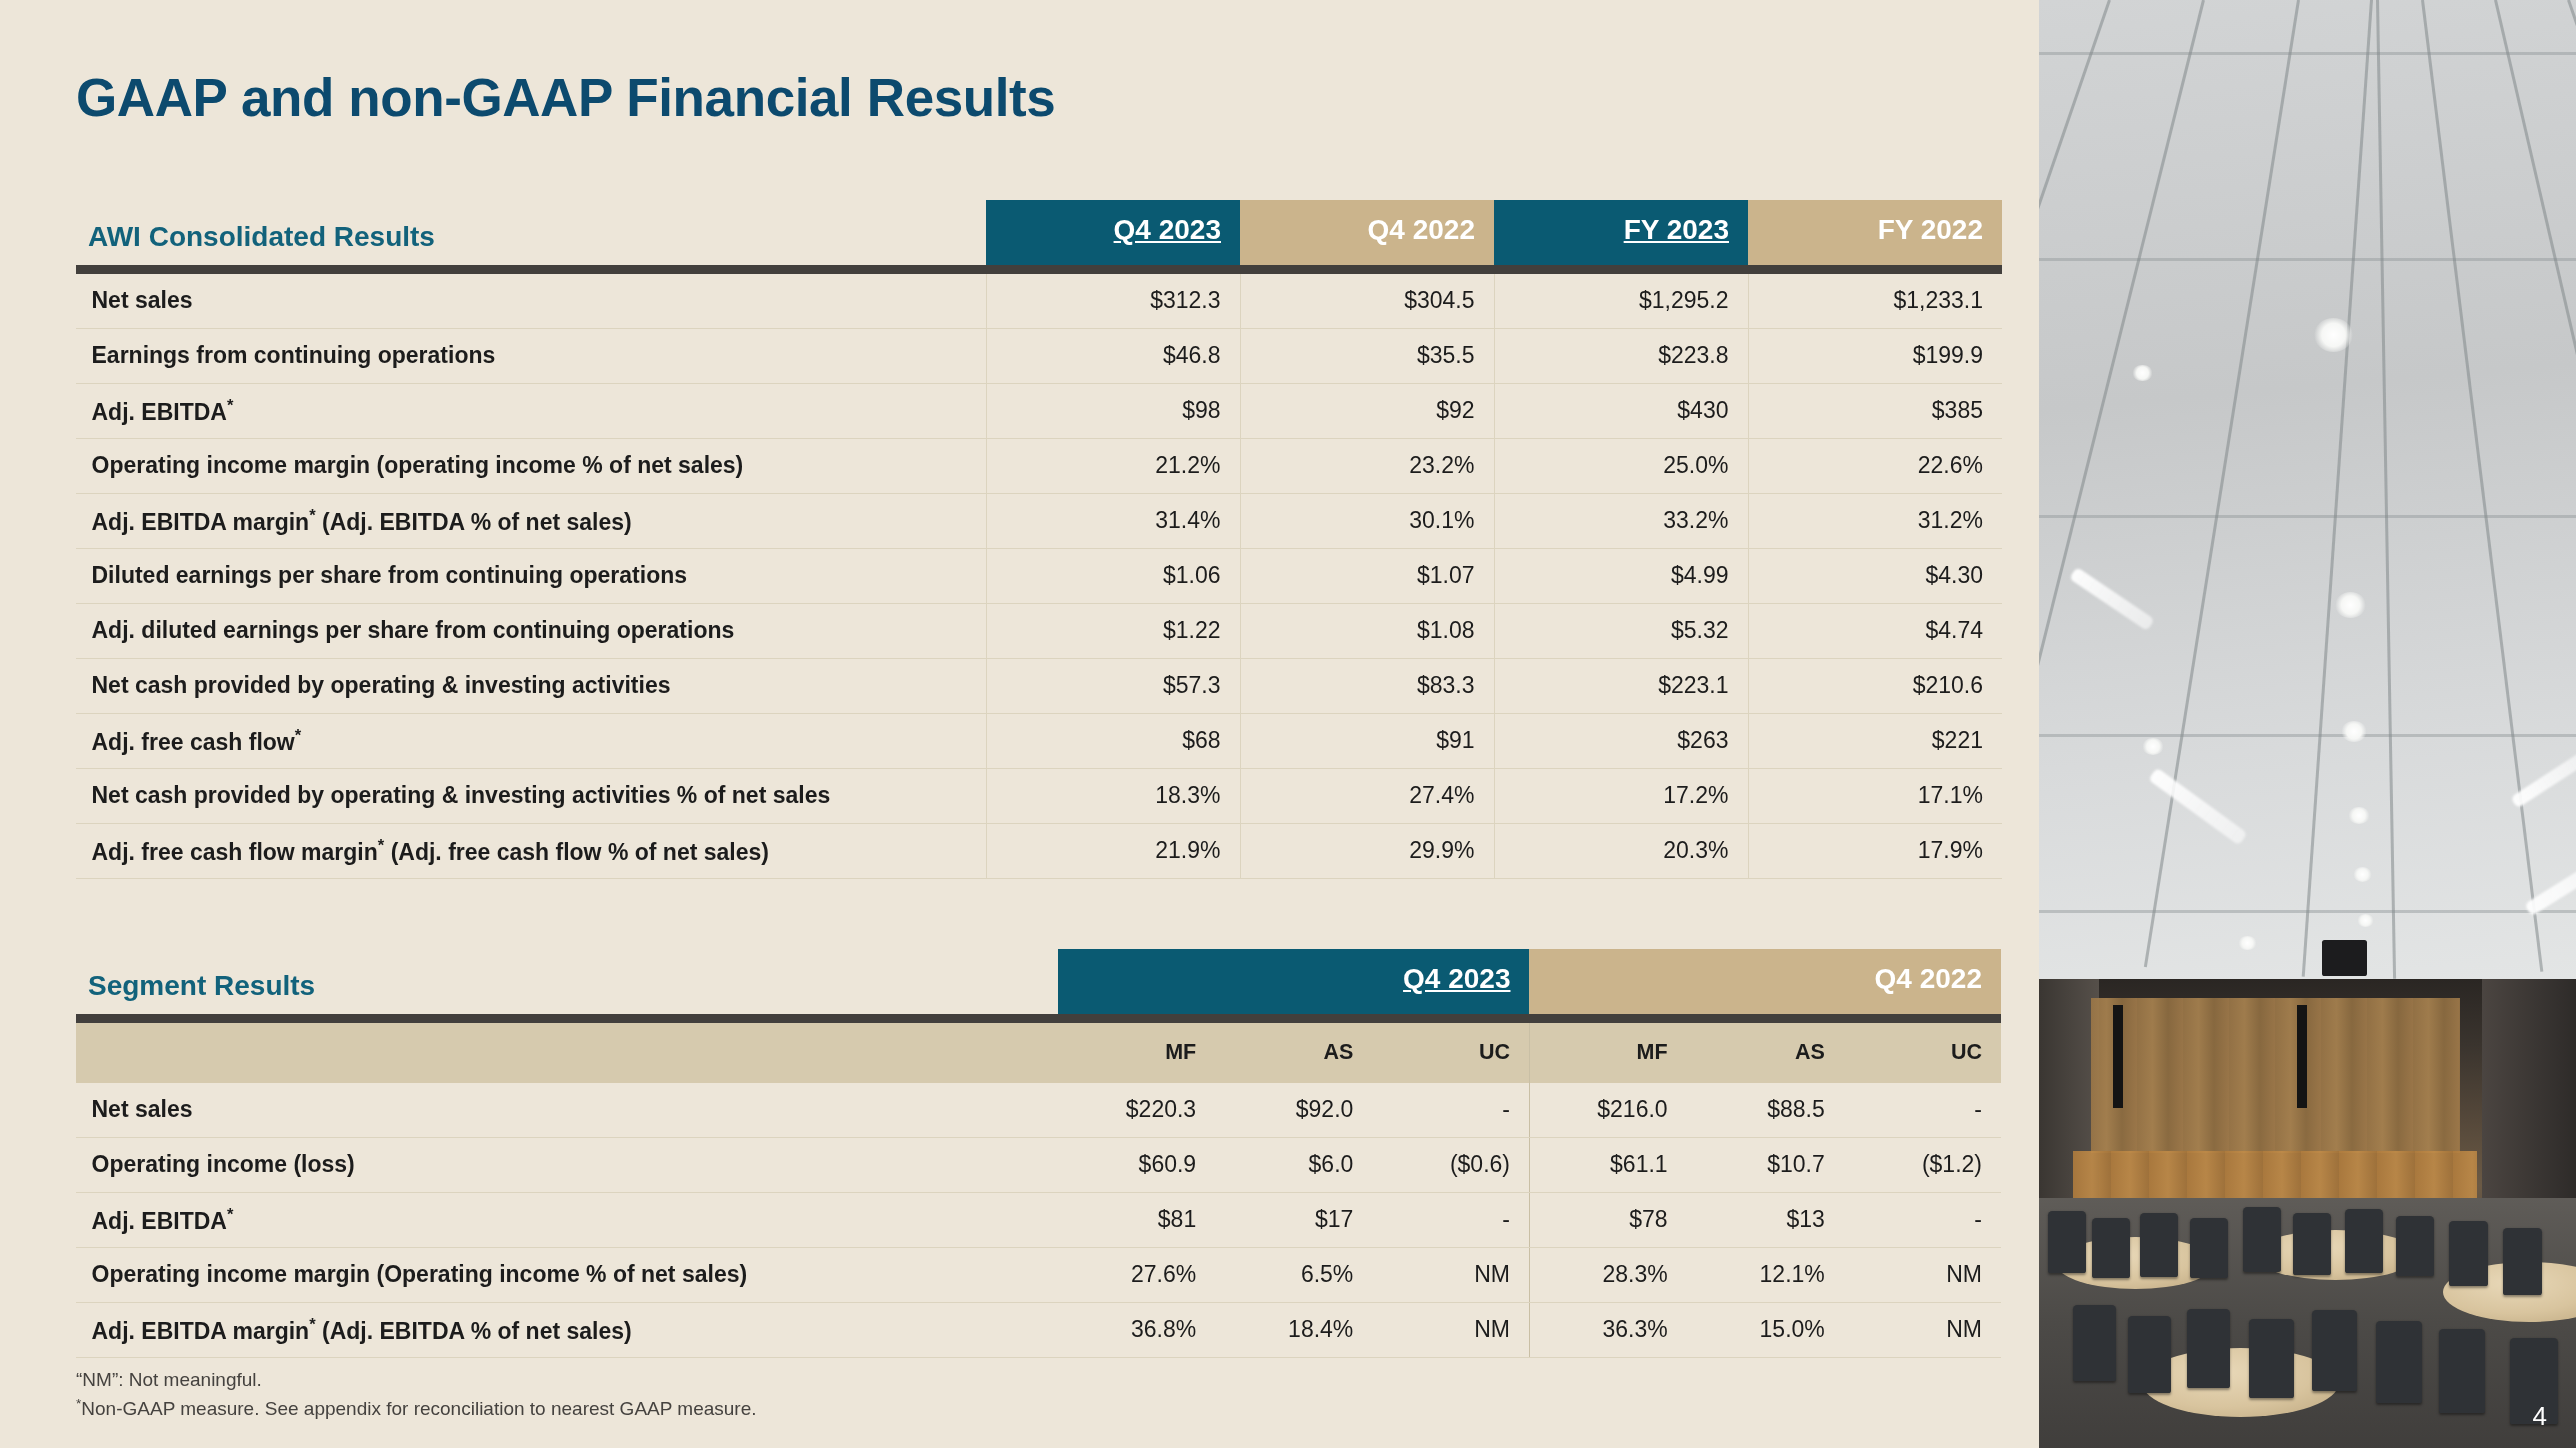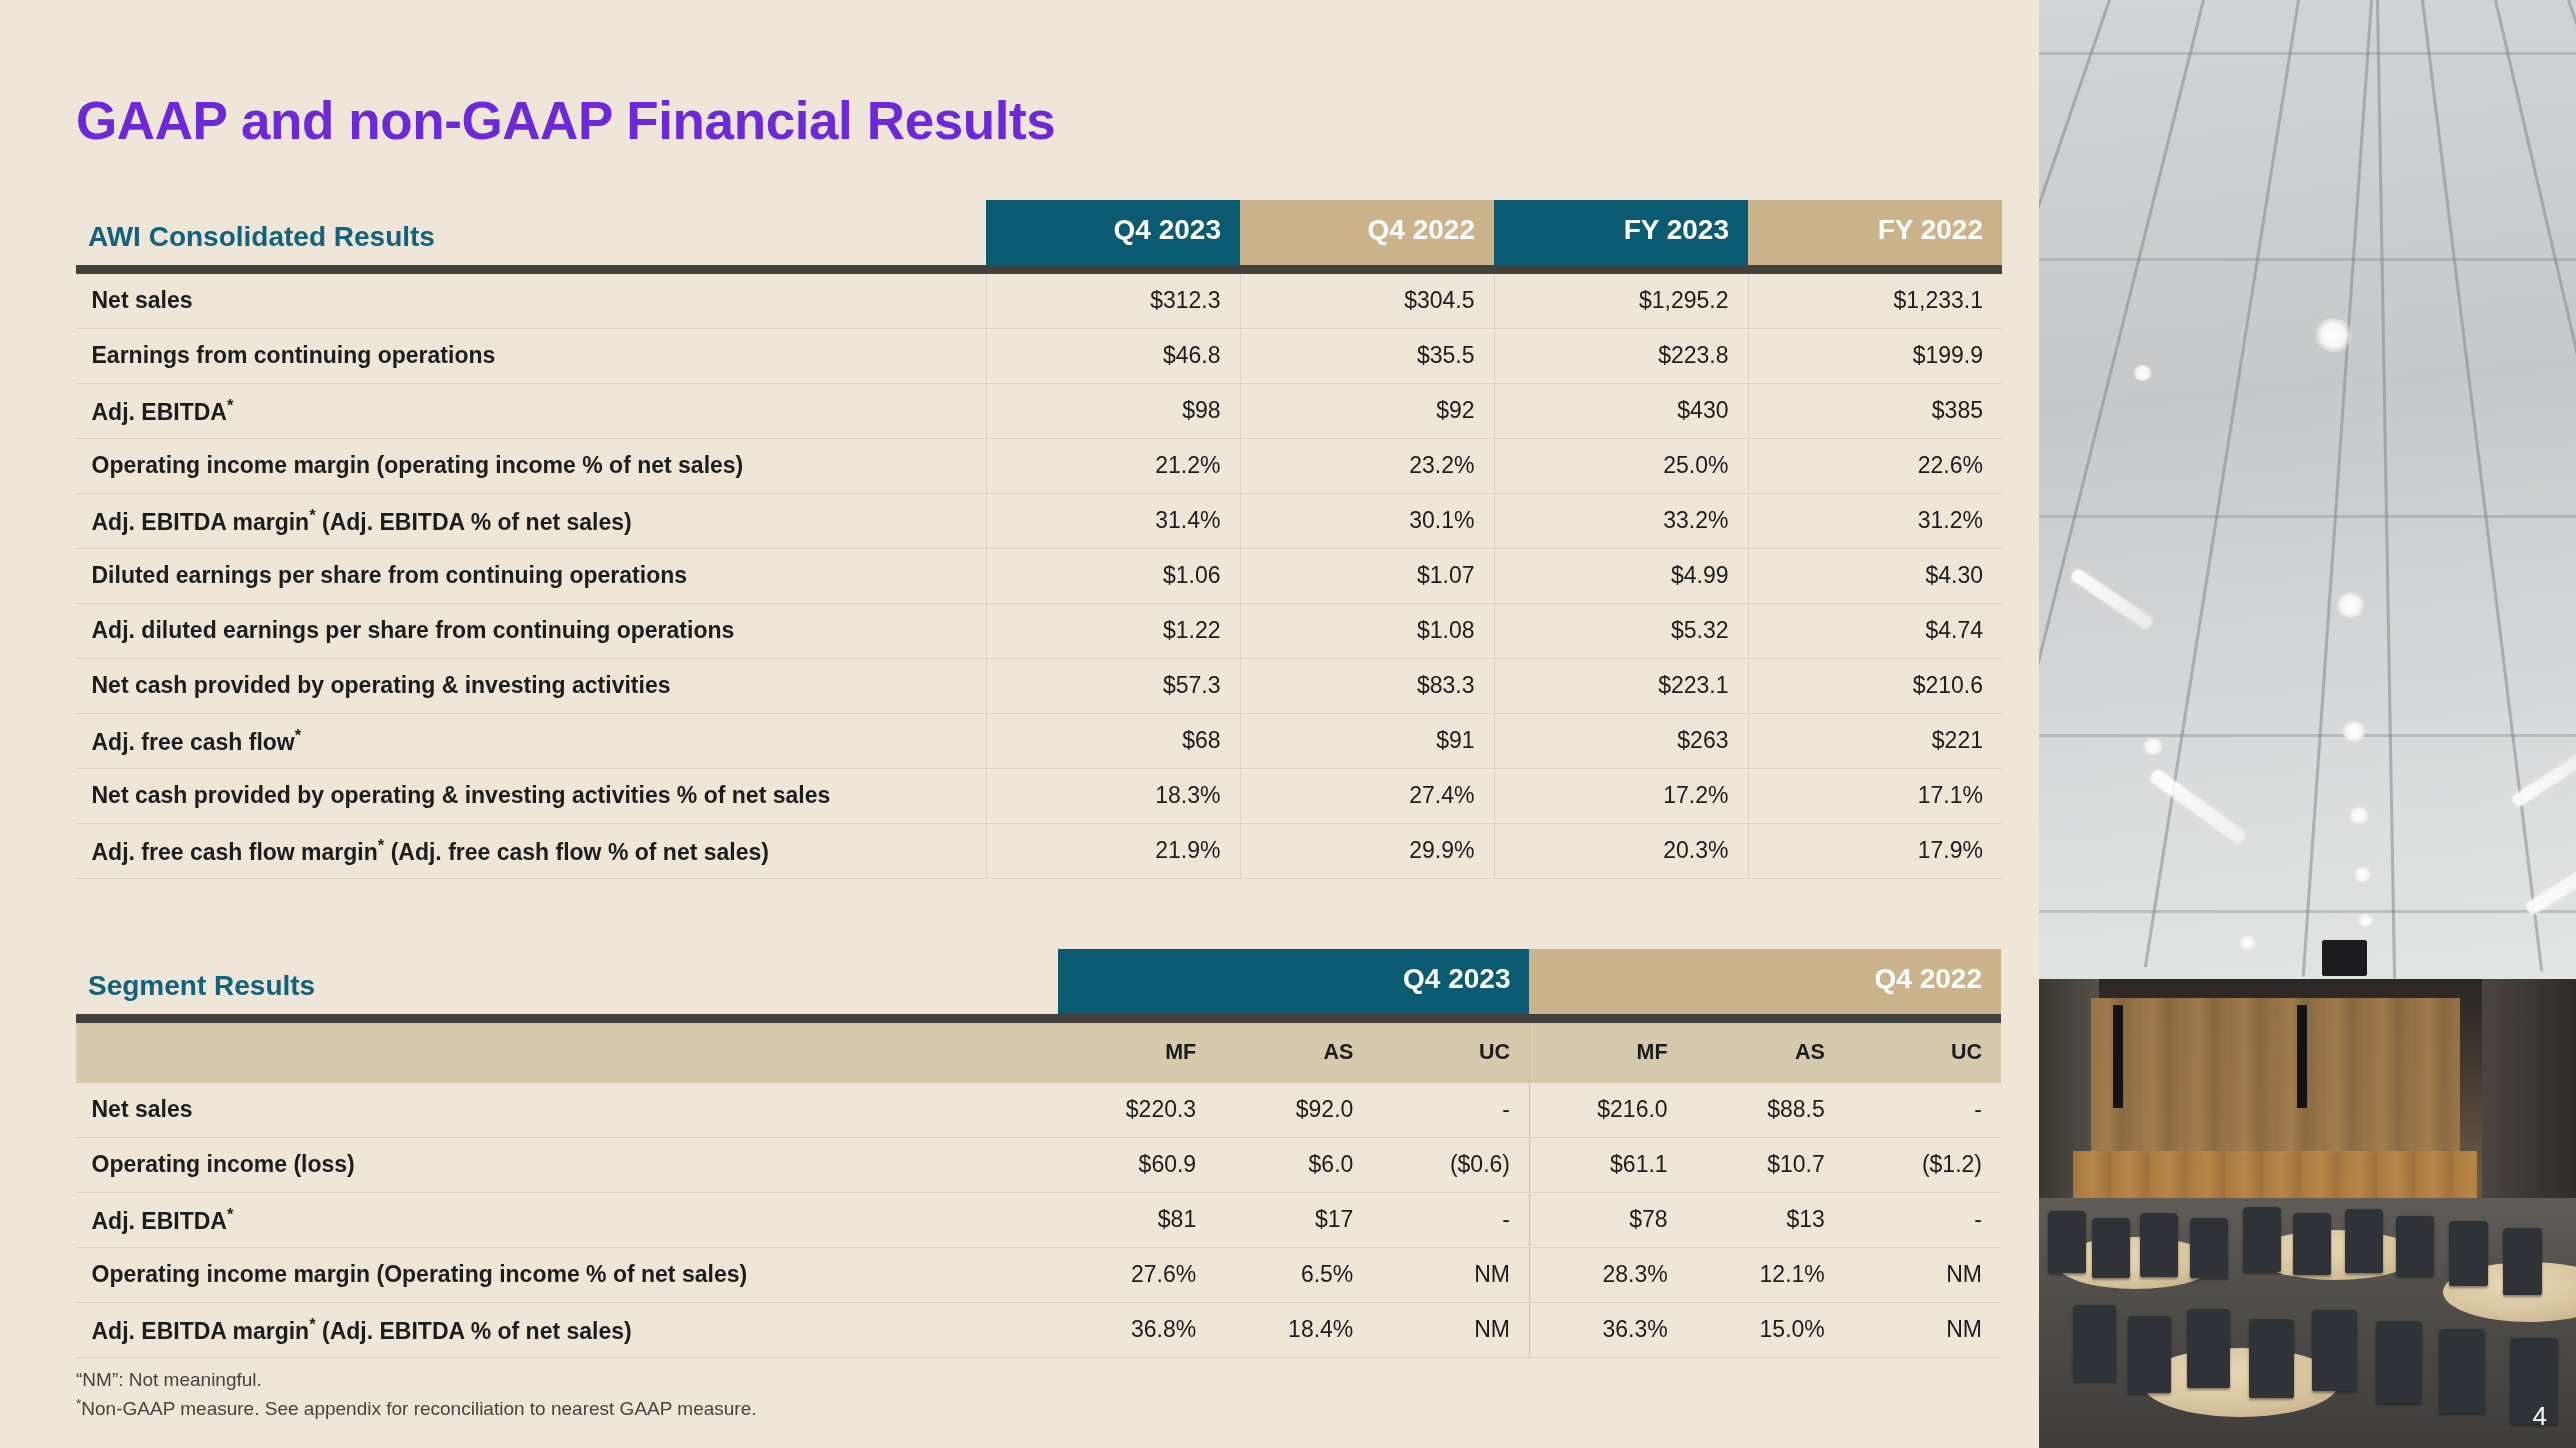--- a/index.html
+++ b/index.html
@@ -132,10 +132,10 @@
   #page-title {
     position: absolute;
     left: 76px;
-    top: 90px;
+    top: 67px;
     font-size: 53px;
     font-weight: bold;
-    color: #6d28d9;
+    color: #0c4a6e;
     letter-spacing: -0.4px;
     white-space: nowrap;
   }

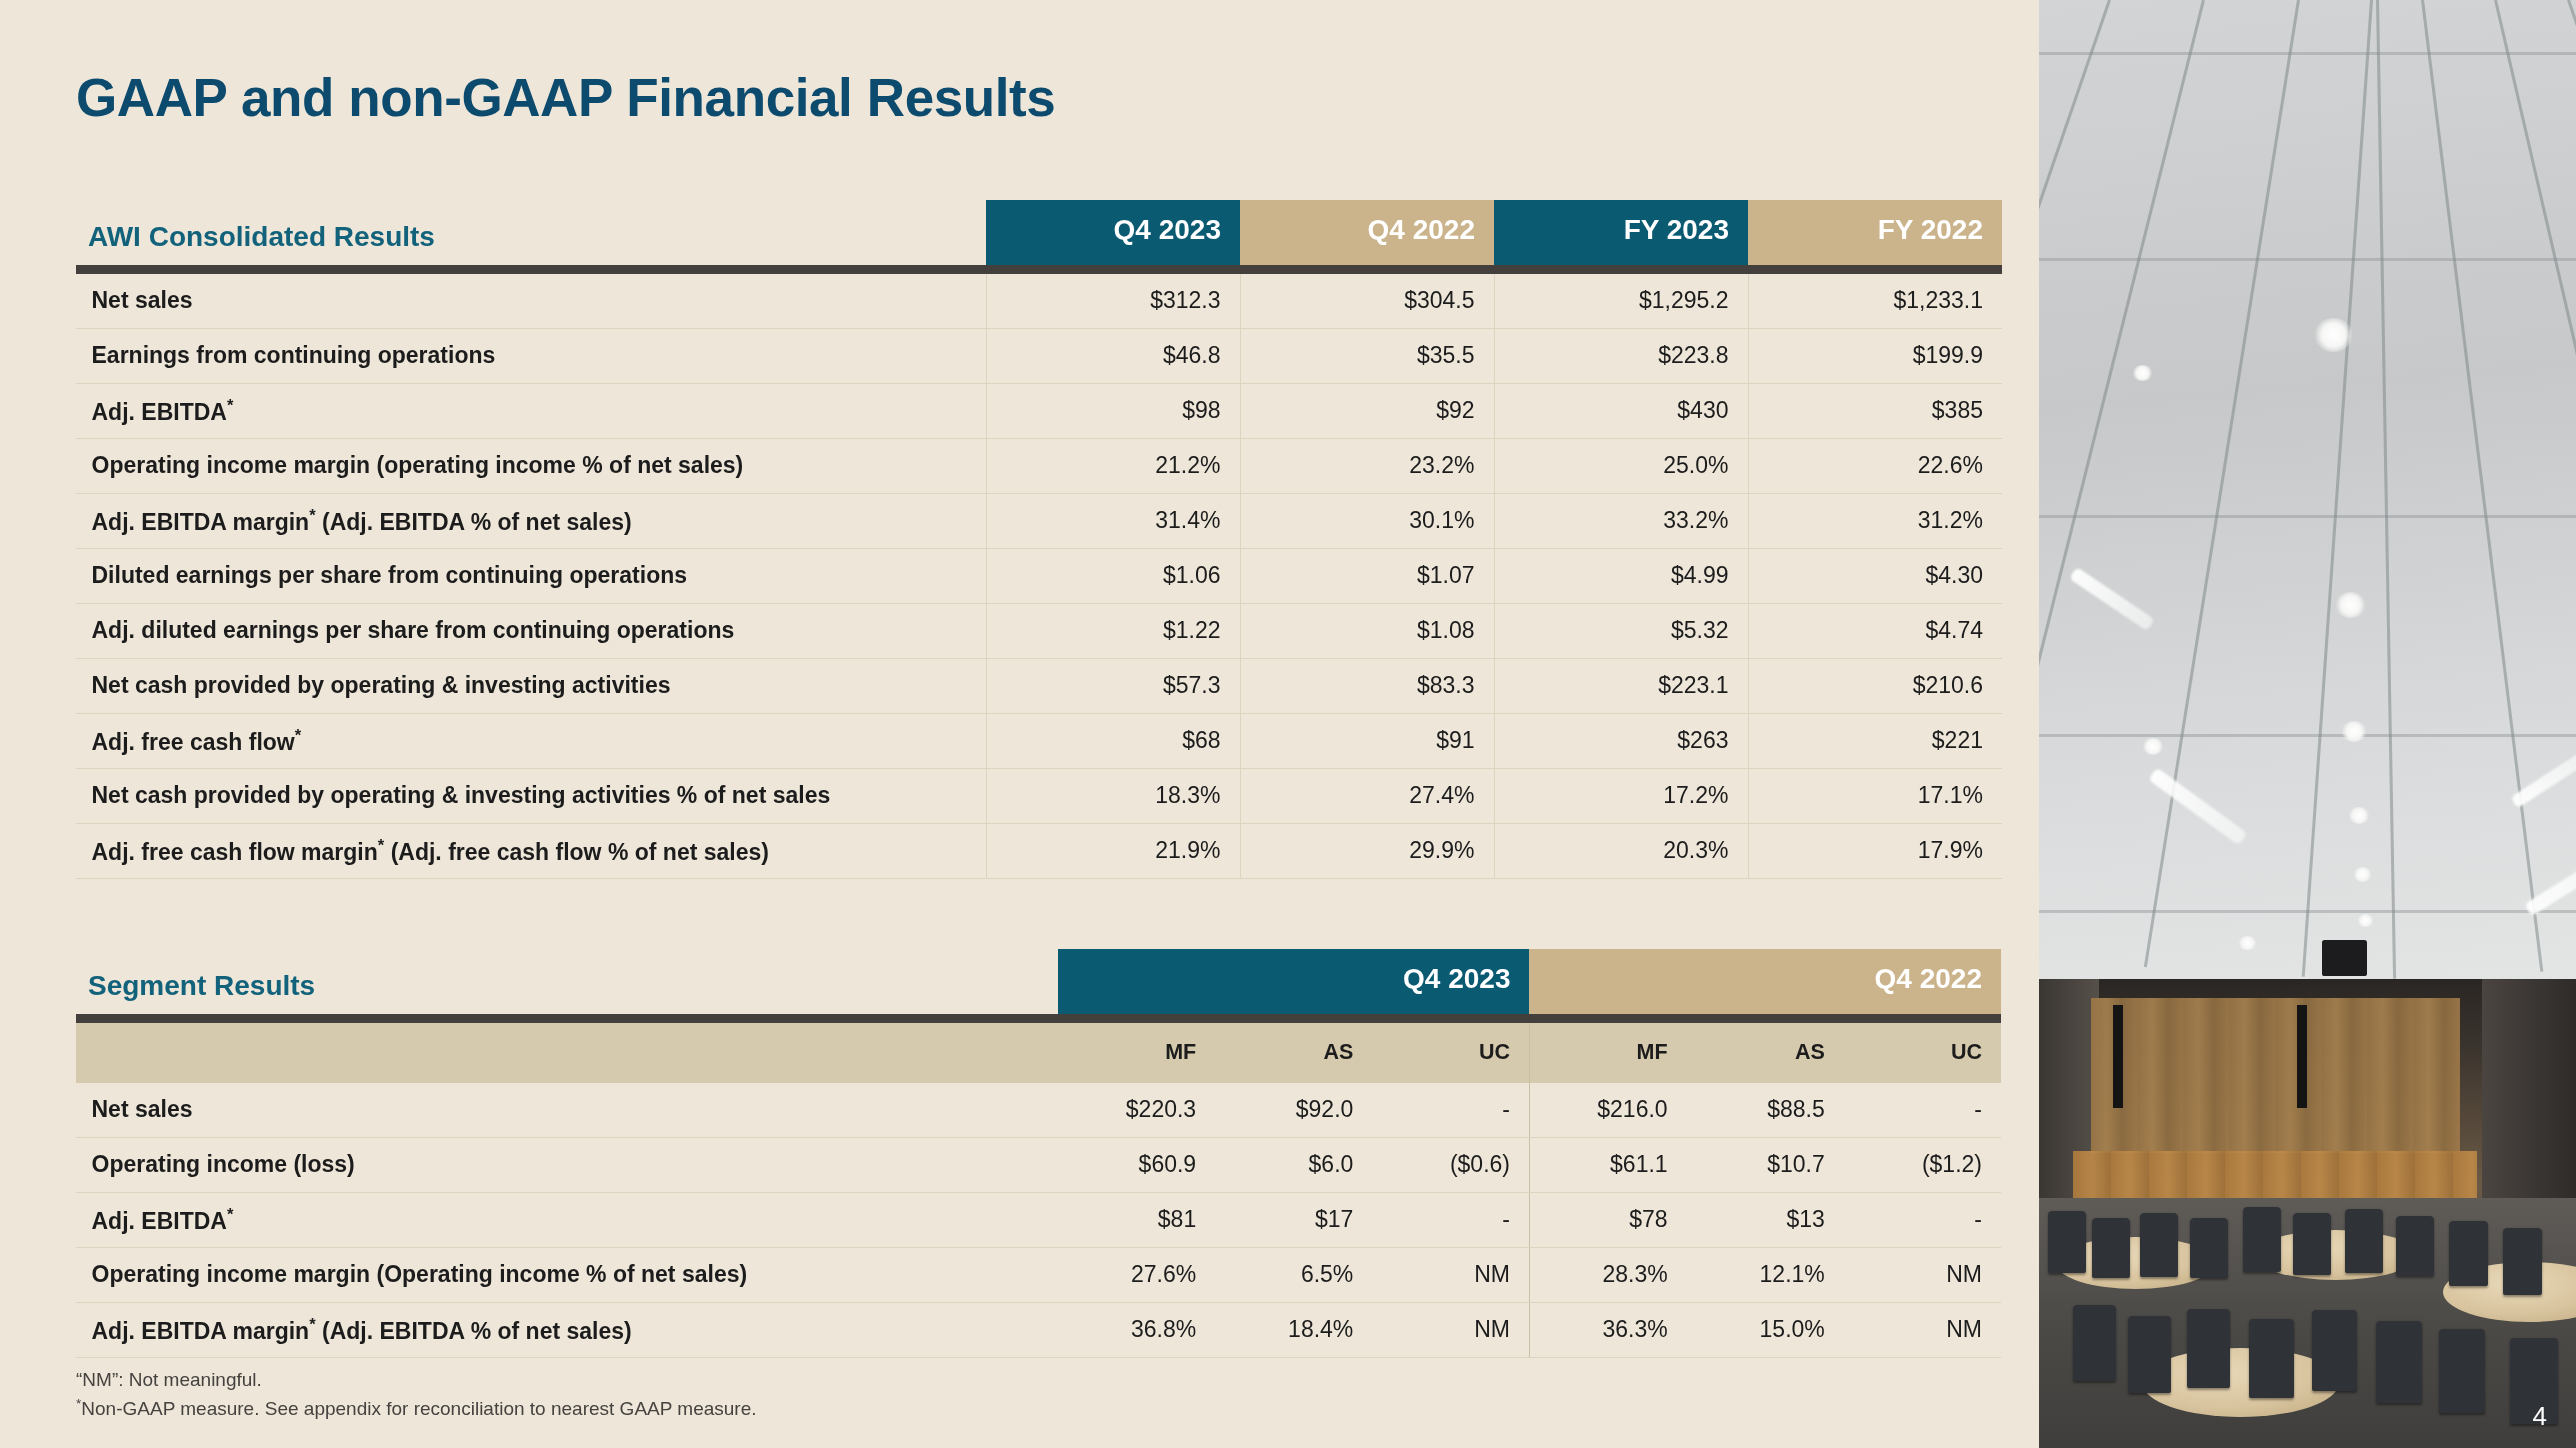--- a/index.html
+++ b/index.html
@@ -178,7 +178,7 @@
     height: 53px;
     line-height: 1;
   }
-  .hdr-teal { background: #0A5A72; }
+  .hdr-teal { background: #0A5A72; text-decoration: underline; }
   .hdr-tan  { background: #CBB48C; }
 
   .rule-row td {

